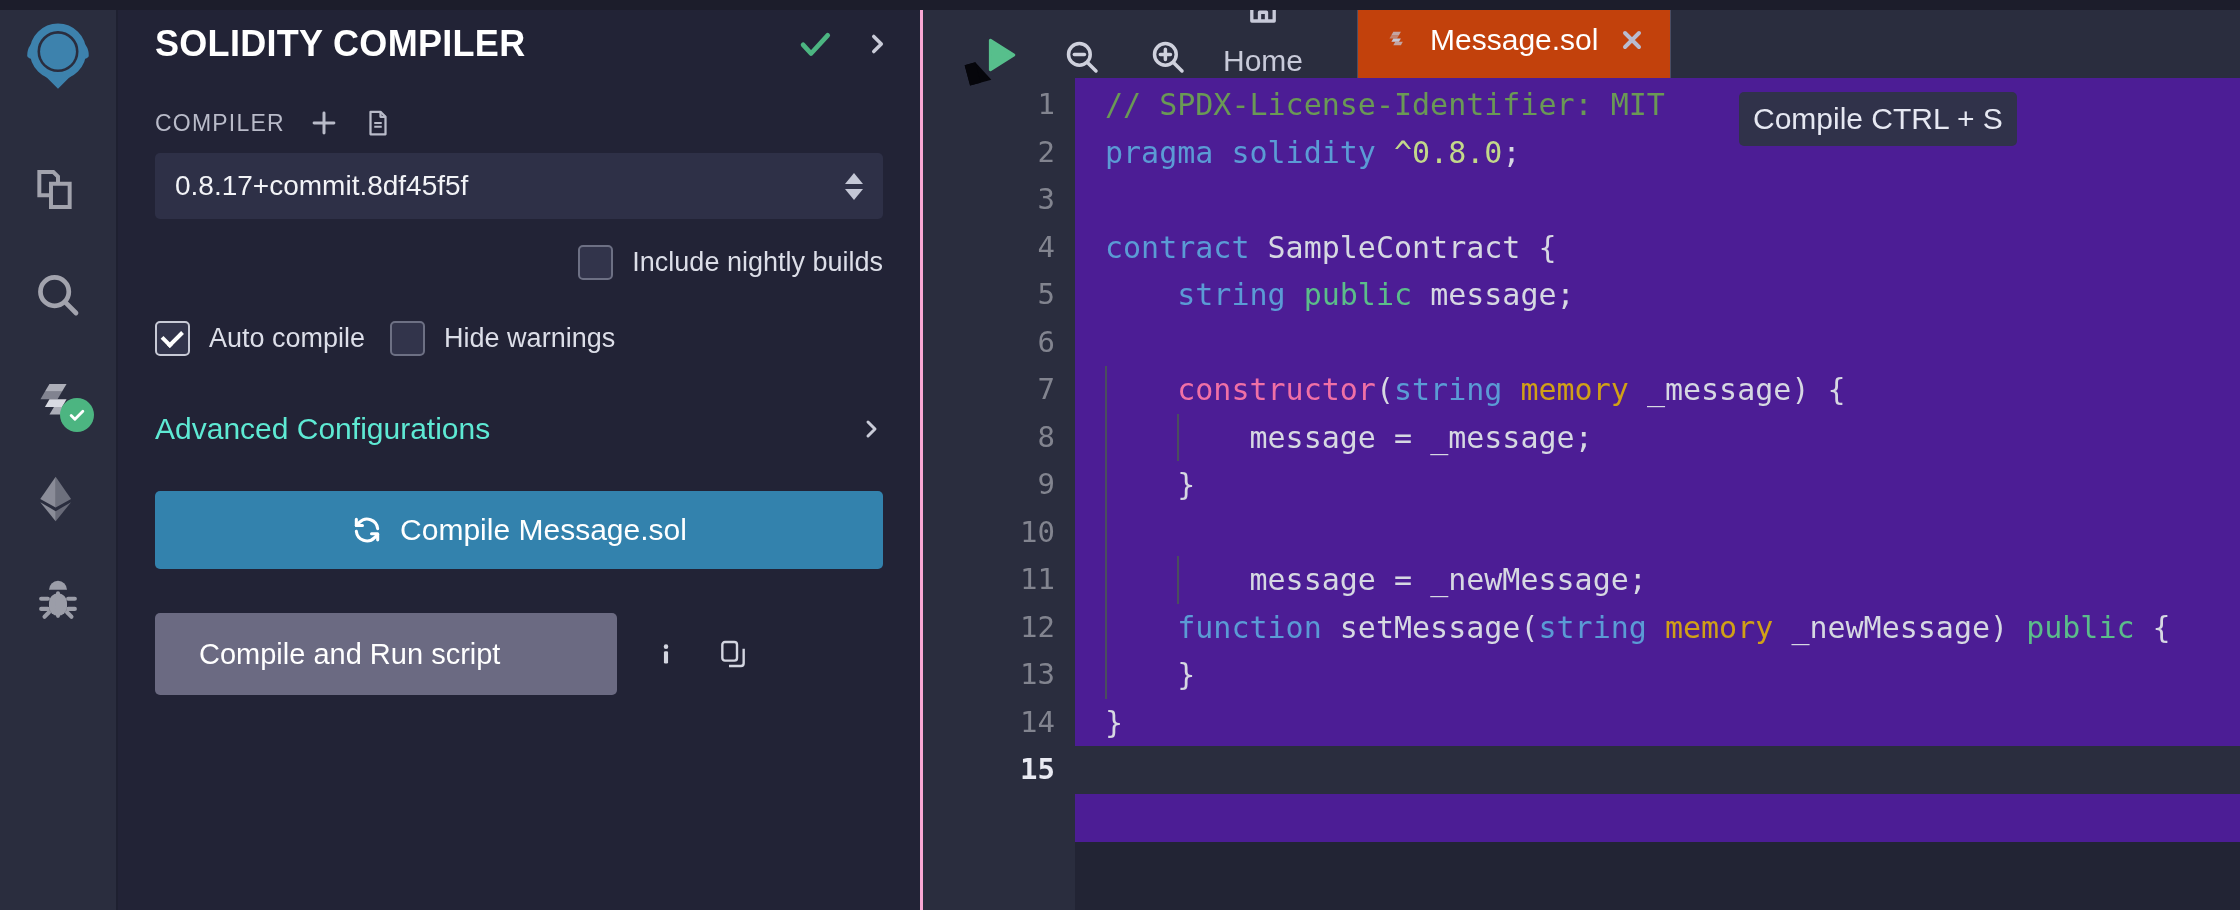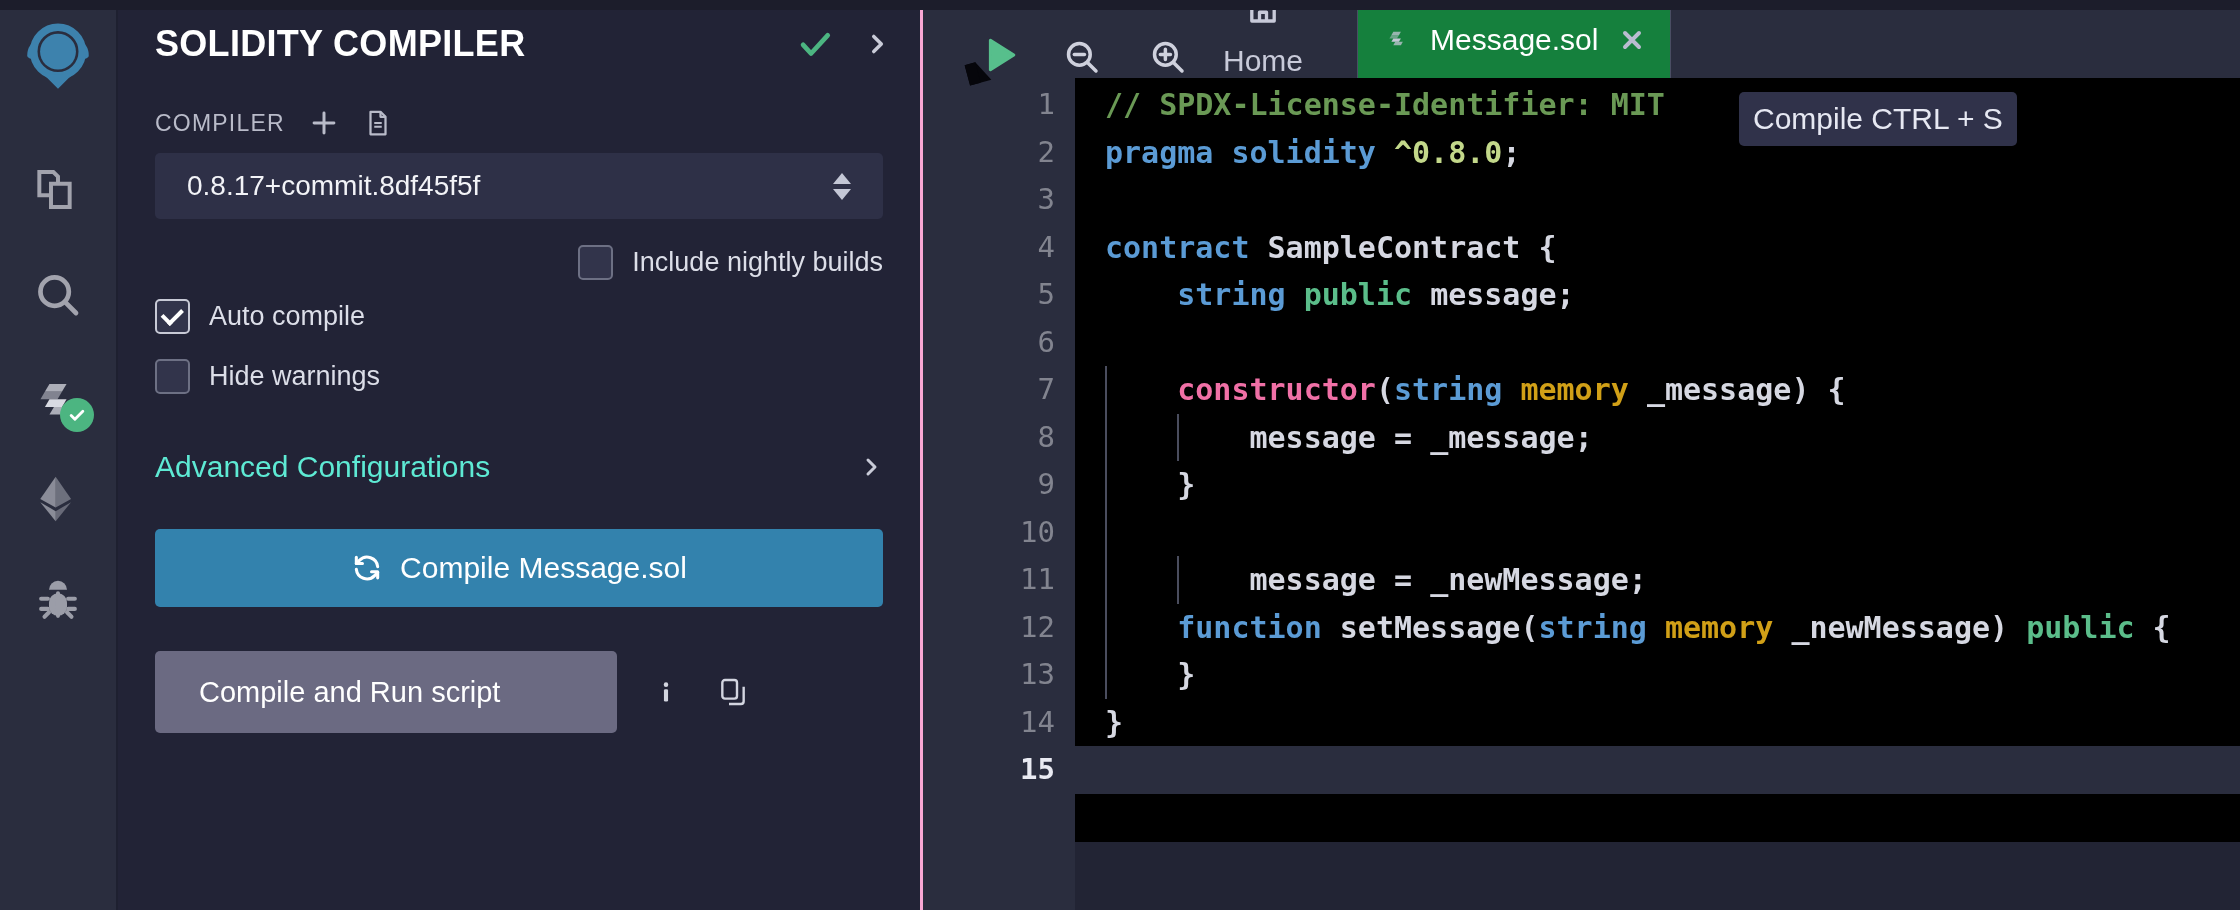--- a/index.html
+++ b/index.html
@@ -157,7 +157,7 @@
 
   .tab {
     height: 78px; margin-left: 32px;
-    background: #15803d;
+    background: #c2410c;
     border: 1.5px solid #4a4d63;
     border-bottom: none;
     border-radius: 5px 5px 0 0;

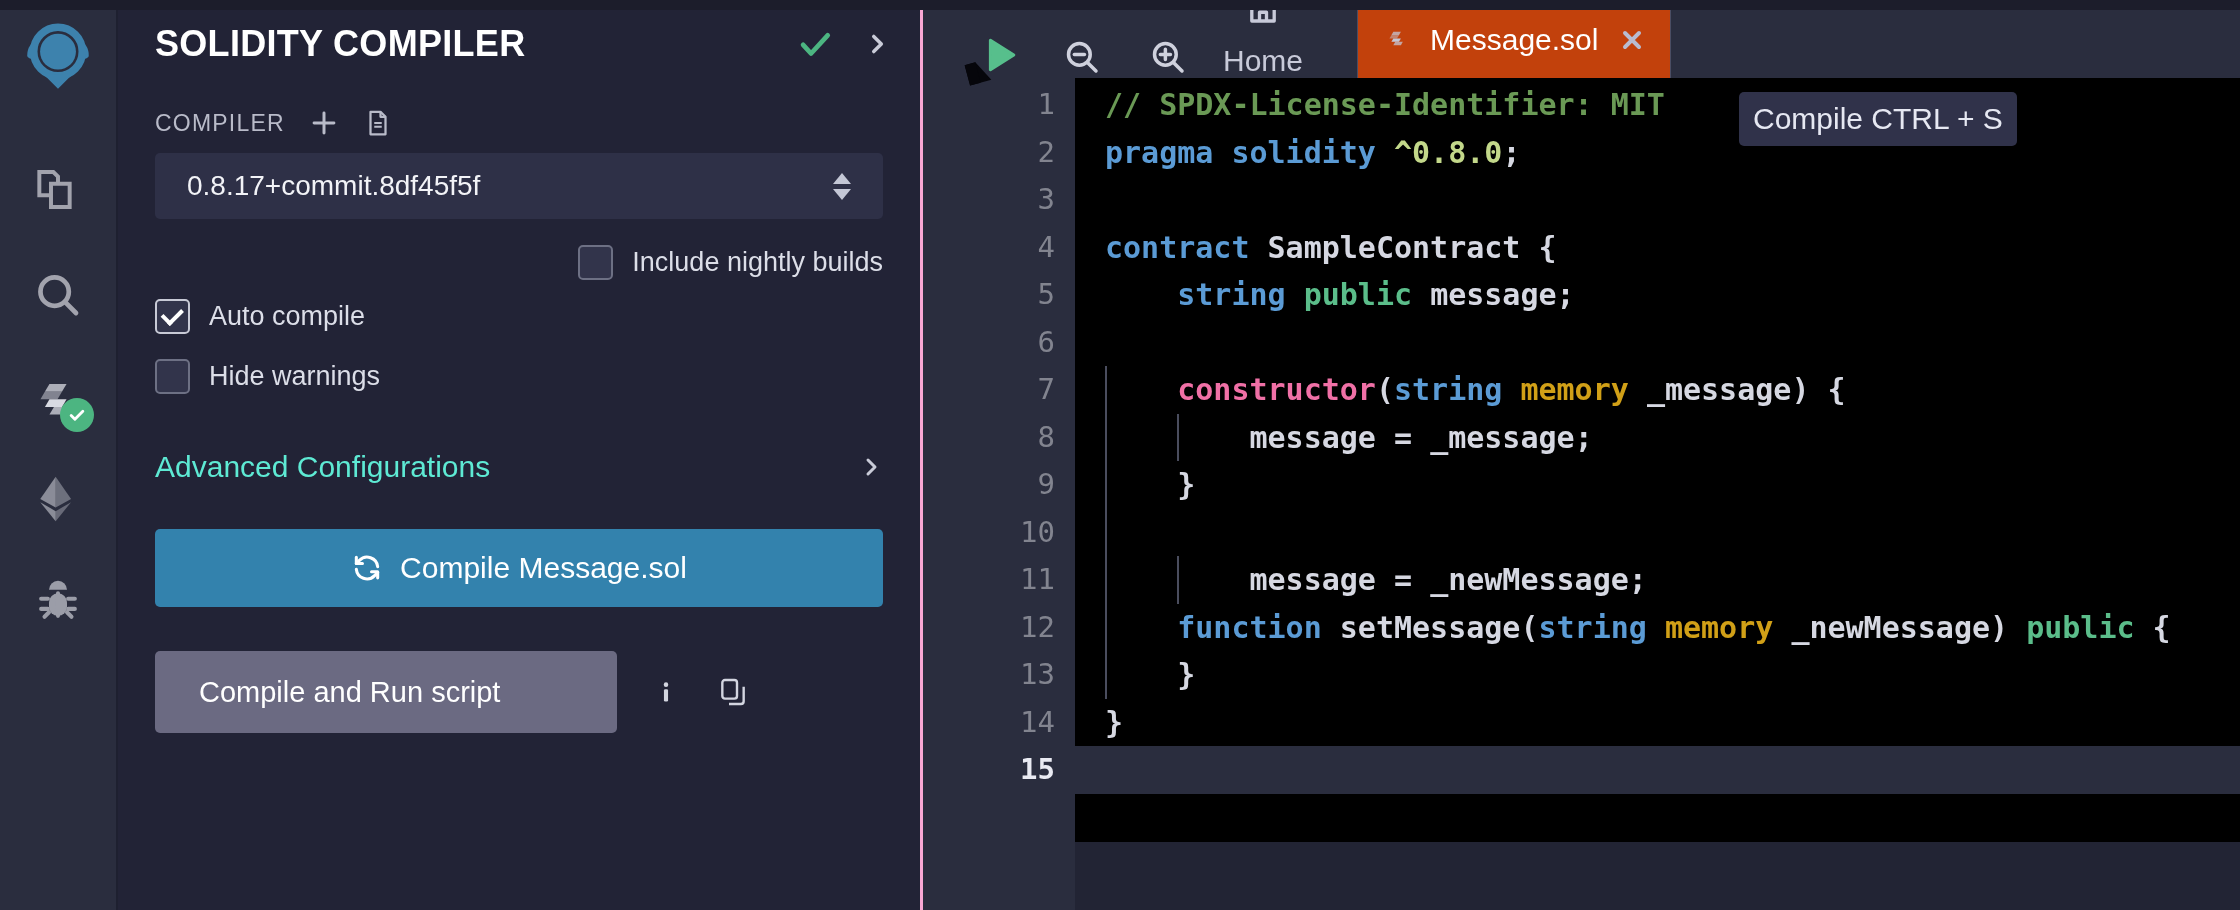--- a/index.html
+++ b/index.html
@@ -206,10 +206,9 @@
   .gline.cur { color: #e9eaf2; font-weight: 700; }
 
   .code {
-    flex: 1; background: #000000; position: relative;
+    flex: 1; background: #4c1d95; position: relative;
     padding-top: 3px;
     overflow: hidden;
-    font-weight: bold;
   }
   .cline {
     height: 47.5px; line-height: 47.5px;

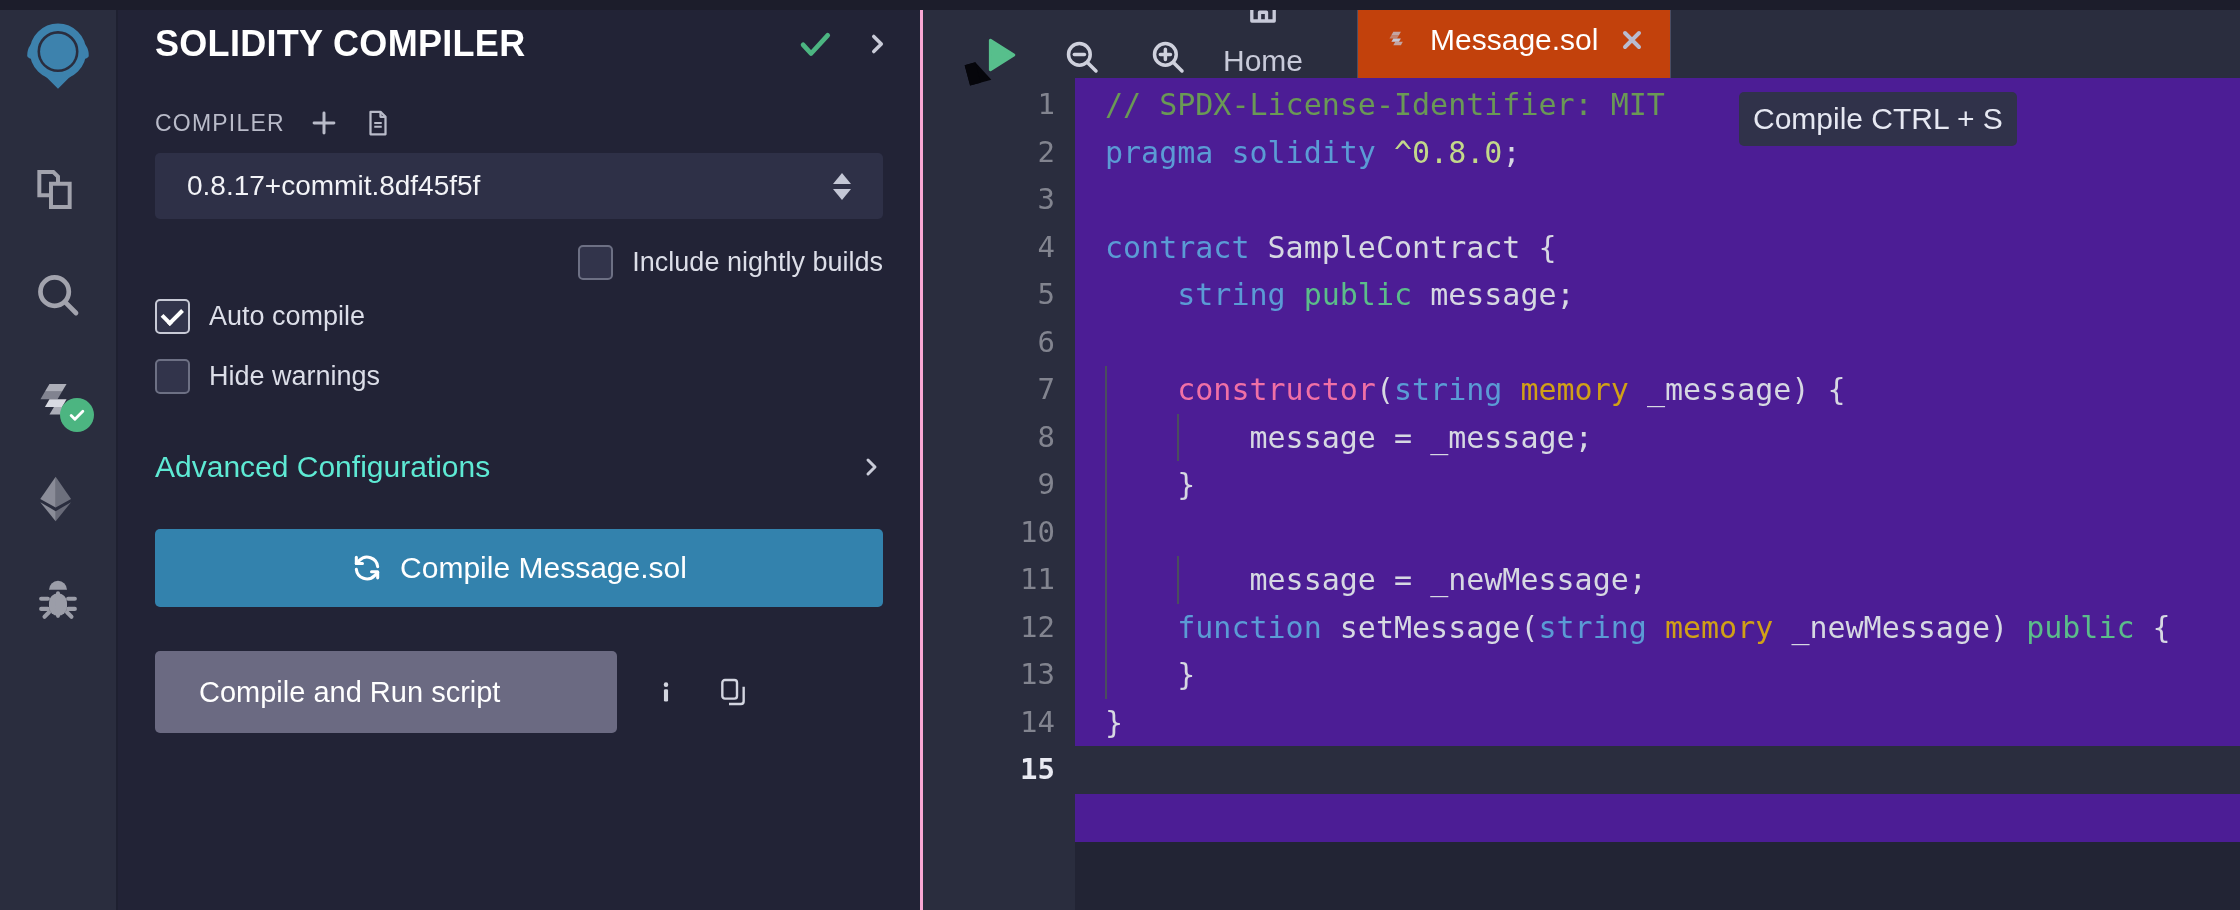--- a/index.html
+++ b/index.html
@@ -83,7 +83,7 @@
     position: relative; height: 66px; width: 100%;
     background: #2e3047; border-radius: 5px;
     display: flex; align-items: center;
-    padding: 0 32px;
+    padding: 0 20px;
   }
   .select-value { font-size: 28px; color: #f2f3f7; flex: 1; }
   .spinner { display: flex; flex-direction: column; gap: 5px; align-items: center; }

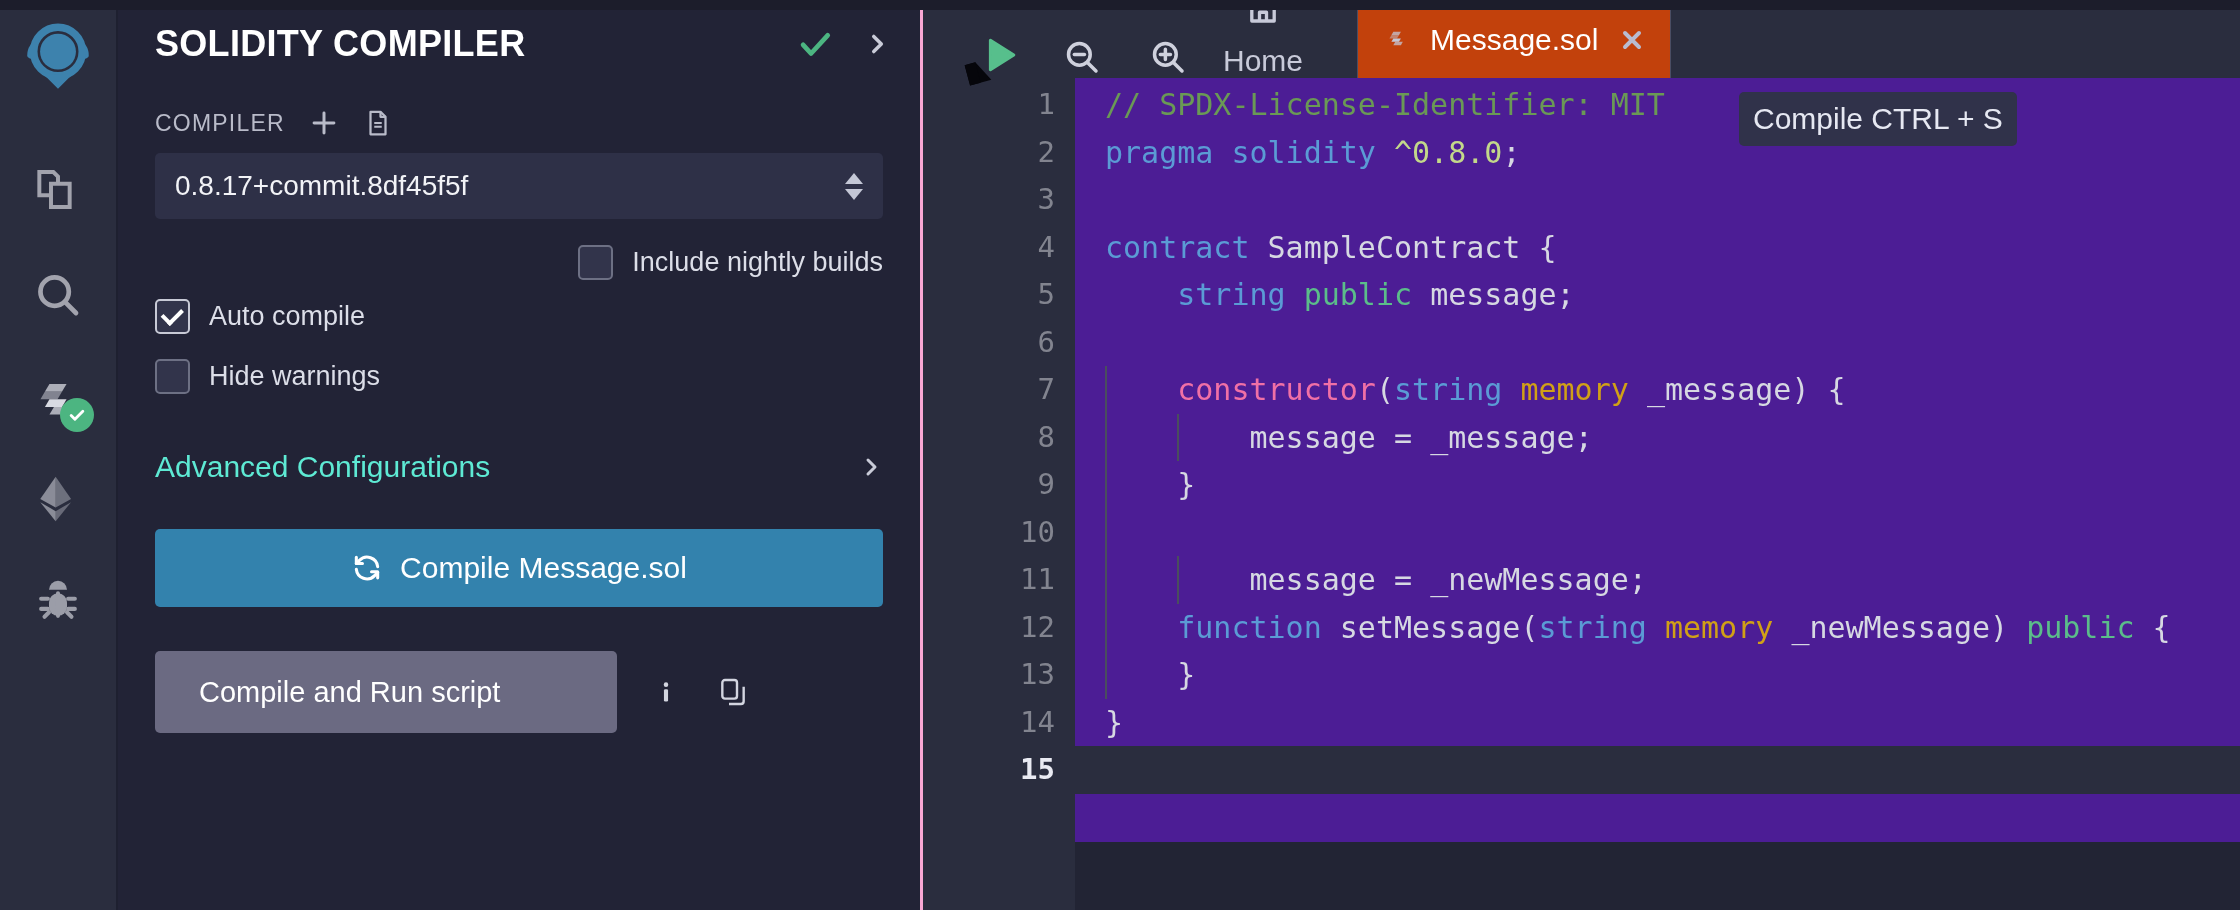--- a/index.html
+++ b/index.html
@@ -110,7 +110,7 @@
   }
   .cb-label { font-size: 27px; color: #dcdee8; }
 
-  .cb-list { margin-top: 19px; display: flex; flex-direction: column; gap: 25px; }
+  .cb-list { margin-top: 41px; display: flex; flex-direction: row; gap: 25px; }
 
   .adv-row {
     display: flex; align-items: center; margin-top: 56px;

